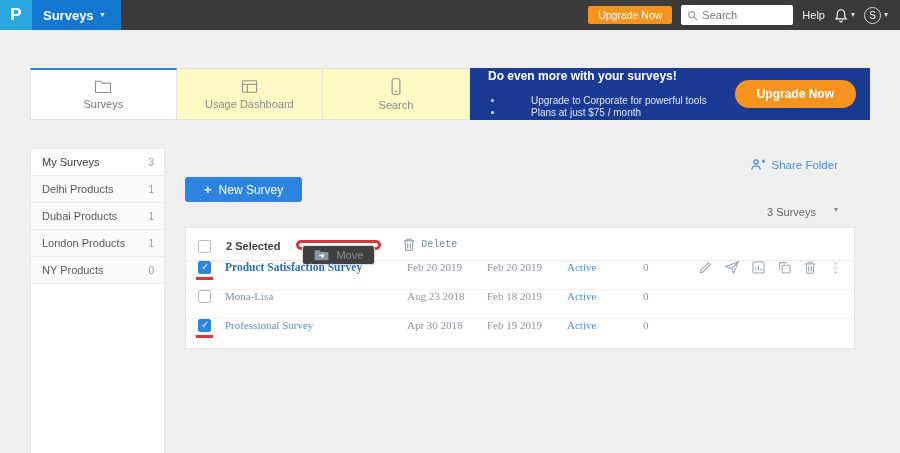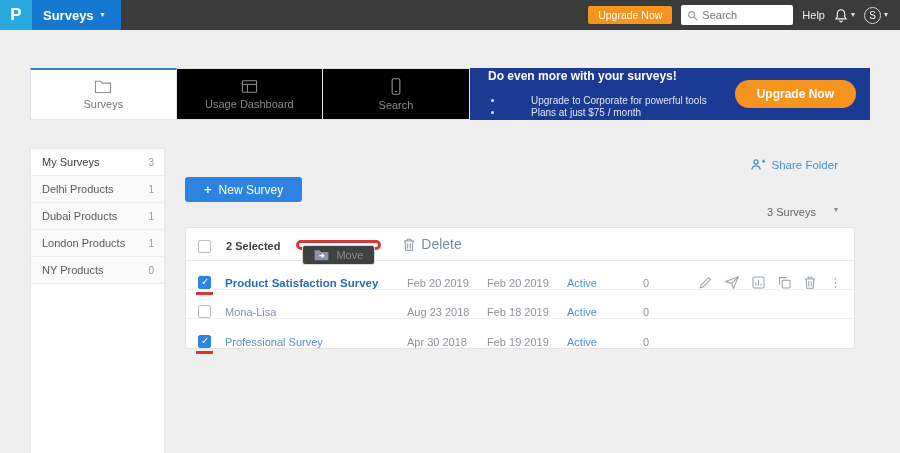--- a/index.html
+++ b/index.html
@@ -22,7 +22,7 @@
   
   .tabstrip { position:absolute; top:68px; left:30px; width:840px; height:52px; display:flex; }
   .tabs { display:flex; width:440px; }
-  .tab { width:146.6px; background:#000000; border:1px solid #e2e2e2; border-left:none; display:flex; flex-direction:column; align-items:center; justify-content:center; gap:4px; font-size:11px; color:#8a8a8a; cursor:pointer; }
+  .tab { width:146.6px; background:#fef9c3; border:1px solid #e2e2e2; border-left:none; display:flex; flex-direction:column; align-items:center; justify-content:center; gap:4px; font-size:11px; color:#8a8a8a; cursor:pointer; }
   .tab:first-child { border-left:1px solid #e2e2e2; }
   .tab.active { background:#fff; border-top:2px solid #2d84e0; color:#777; }
   .banner { flex:1; background:#1b3a94; display:flex; align-items:center; padding:0 14px 0 18px; gap:10px; }

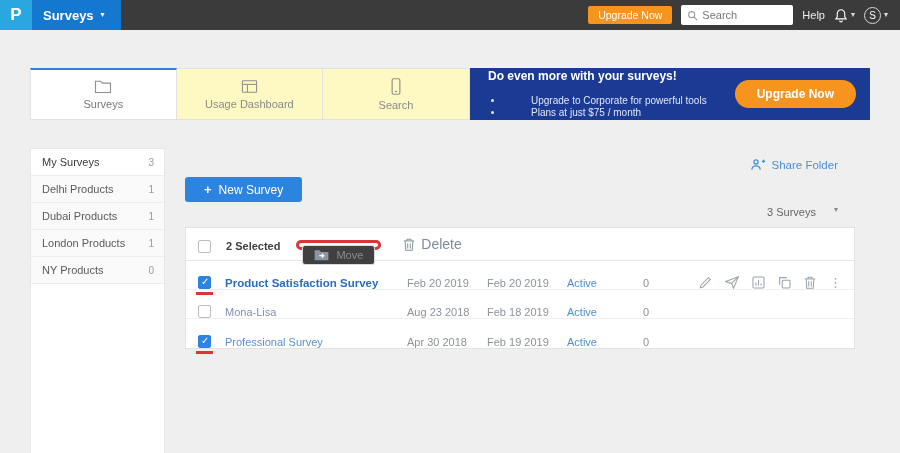--- a/index.html
+++ b/index.html
@@ -54,7 +54,7 @@
   .selected-label { font-size:11px; font-weight:bold; color:#3f3f3f; margin-left:15px; }
   .move-wrap { margin-left:16px; border:3px solid #d93636; border-radius:8px; padding:2px 3px; }
   .move-btn { display:flex; align-items:center; gap:7px; background:#404040; border:1px solid #dcdcdc; border-radius:3px; padding:3px 11px; font-size:11px; color:#8b8b8b; font-family:inherit; cursor:pointer; }
-  .delete-btn { margin-left:22px; display:flex; align-items:center; gap:6px; font-size:14px; color:#7c8ca0; background:none; border:none; font-family:Liberation Sans, sans-serif; cursor:pointer; }
+  .delete-btn { margin-left:22px; display:flex; align-items:center; gap:6px; font-size:10px; color:#7c8ca0; background:none; border:none; font-family:Liberation Mono, monospace; cursor:pointer; }
   .row { display:flex; align-items:flex-end; height:29px; padding:0 12px; border-bottom:1px solid #f0f0f0; font-size:11px; }
   .row:last-child { border-bottom:none; }
   .cb-wrap { position:relative; width:13px; height:13px; }

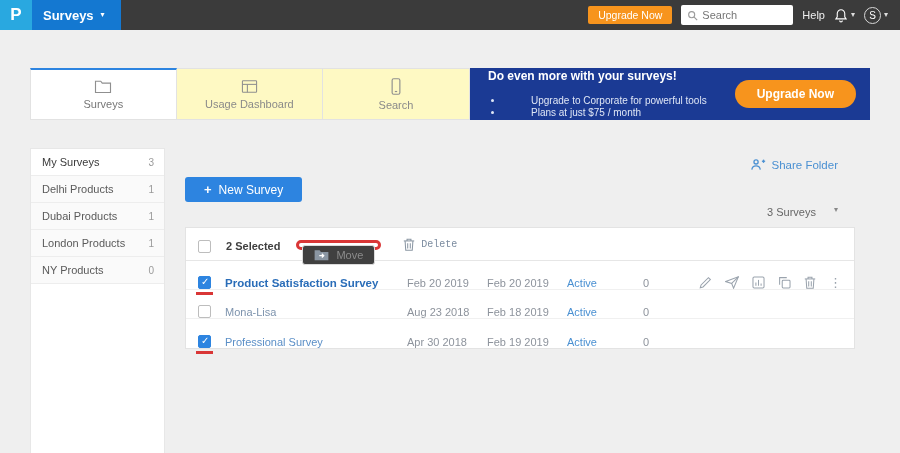--- a/index.html
+++ b/index.html
@@ -55,7 +55,7 @@
   .move-wrap { margin-left:16px; border:3px solid #d93636; border-radius:8px; padding:2px 3px; }
   .move-btn { display:flex; align-items:center; gap:7px; background:#404040; border:1px solid #dcdcdc; border-radius:3px; padding:3px 11px; font-size:11px; color:#8b8b8b; font-family:inherit; cursor:pointer; }
   .delete-btn { margin-left:22px; display:flex; align-items:center; gap:6px; font-size:10px; color:#7c8ca0; background:none; border:none; font-family:Liberation Mono, monospace; cursor:pointer; }
-  .row { display:flex; align-items:flex-end; height:29px; padding:0 12px; border-bottom:1px solid #f0f0f0; font-size:11px; }
+  .row { display:flex; align-items:flex-start; height:29px; padding:0 12px; border-bottom:1px solid #f0f0f0; font-size:11px;font-family:Liberation Serif, serif; }
   .row:last-child { border-bottom:none; }
   .cb-wrap { position:relative; width:13px; height:13px; }
   .red-underline { position:absolute; left:-2px; top:16px; width:17px; height:3px; background:#d93636; }

